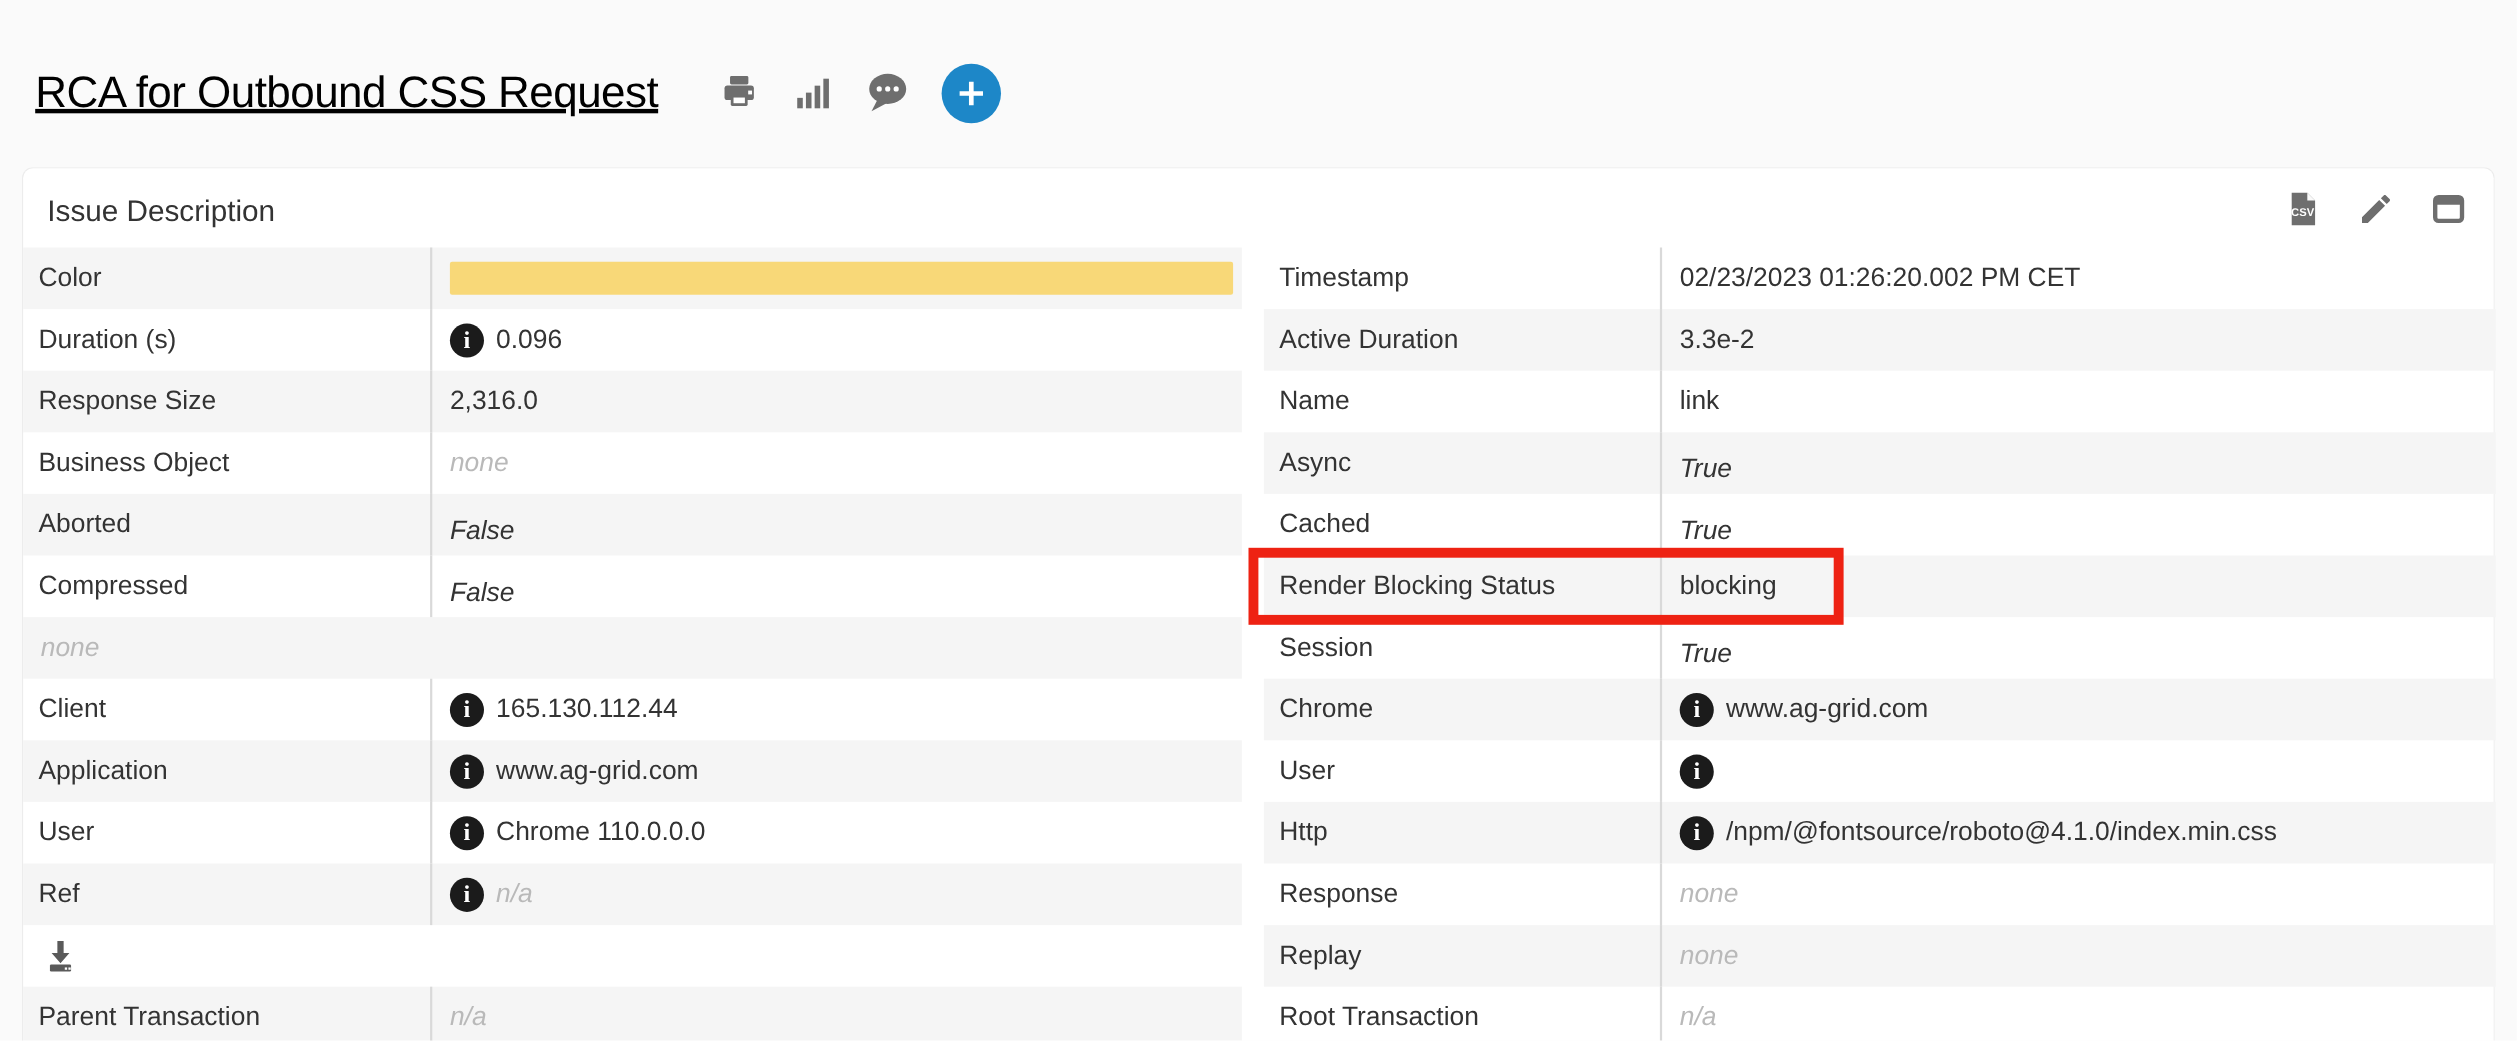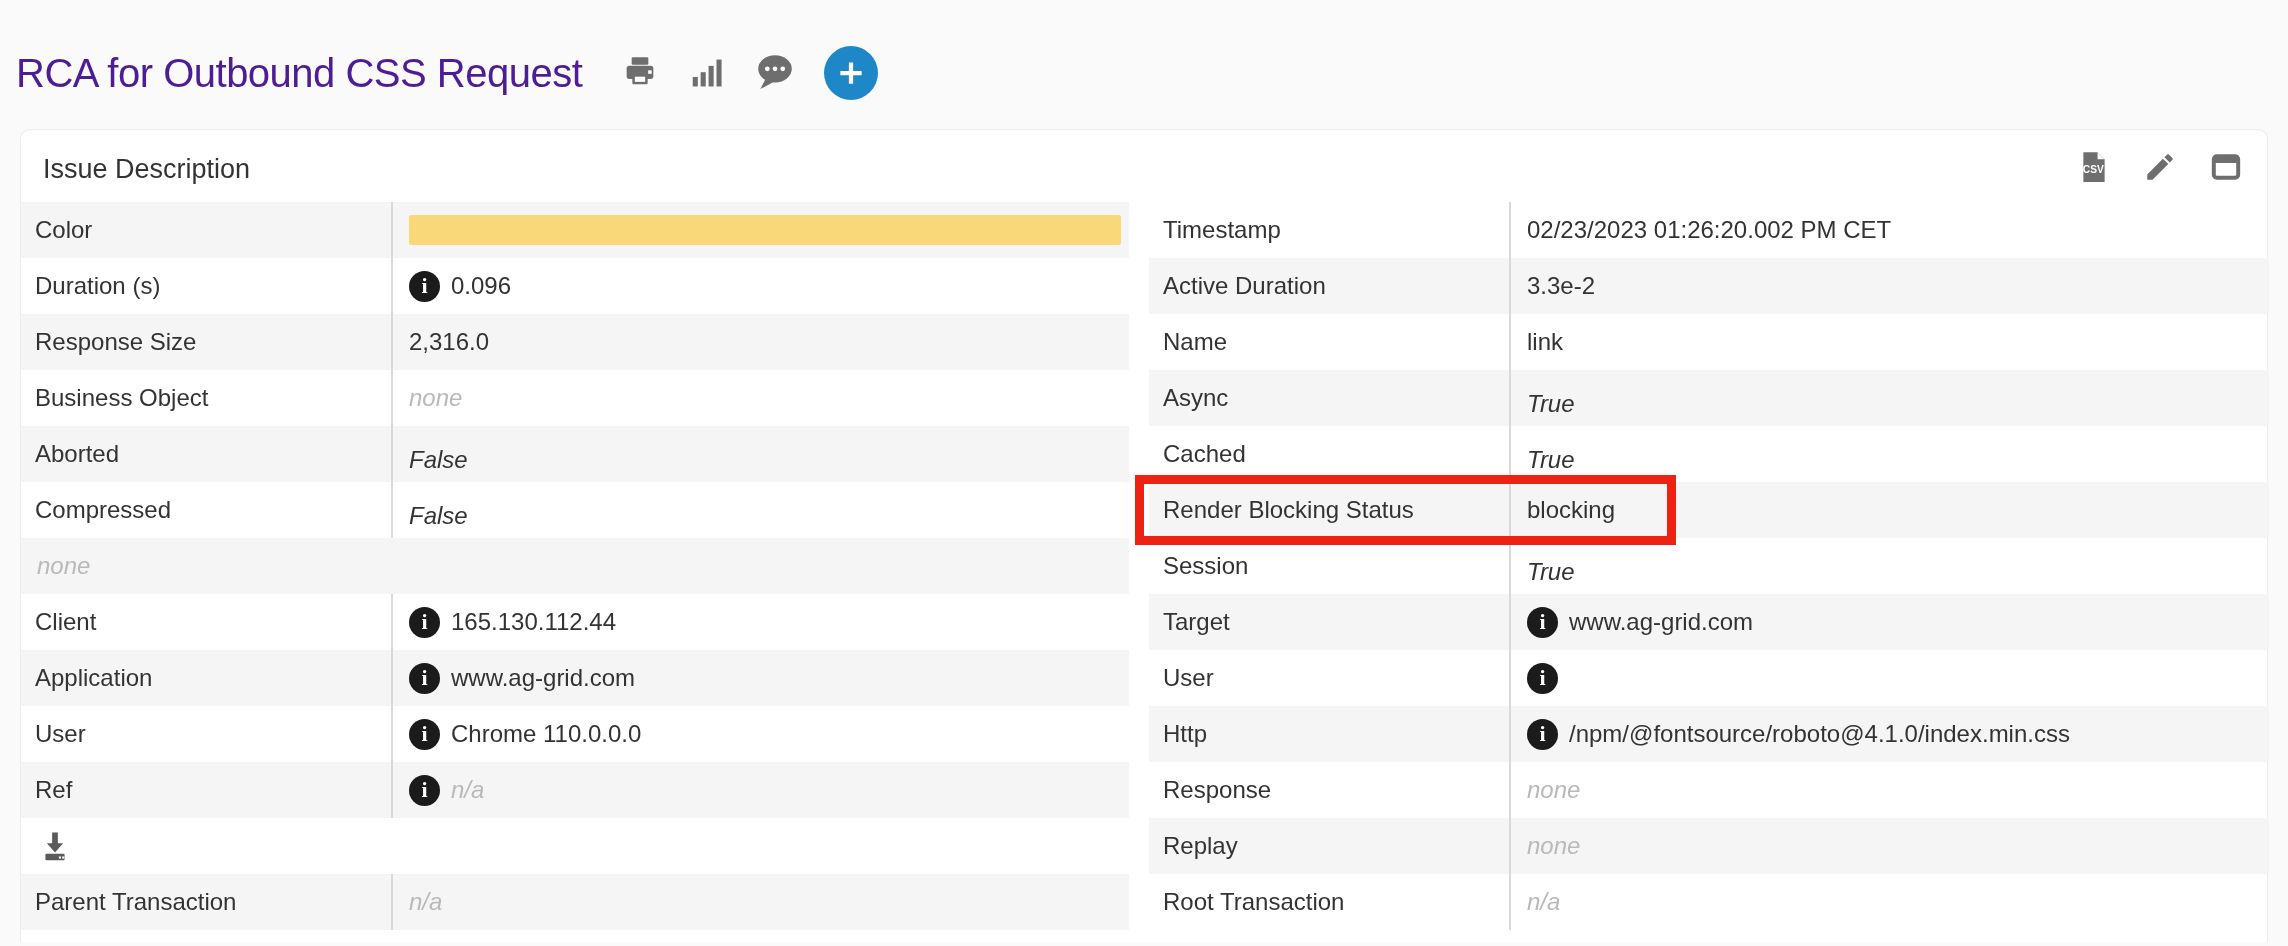--- a/index.html
+++ b/index.html
@@ -11,7 +11,7 @@
   }
   
   .top { display:flex; align-items:center; gap:30px; padding:46px 16px 29px 16px; }
-  .page-title { font-size:40px; font-weight:400; margin:0; color:#4c1d95; letter-spacing:-0.5px; }
+  .page-title { font-size:40px; font-weight:400; margin:16px; color:#000000; letter-spacing:-0.5px;text-decoration:underline; }
   .actions { display:flex; align-items:center; gap:28px; padding-left:8px; }
   .icon-btn { display:inline-flex; align-items:center; justify-content:center; cursor:pointer; }
   .icon-btn svg { display:block; }

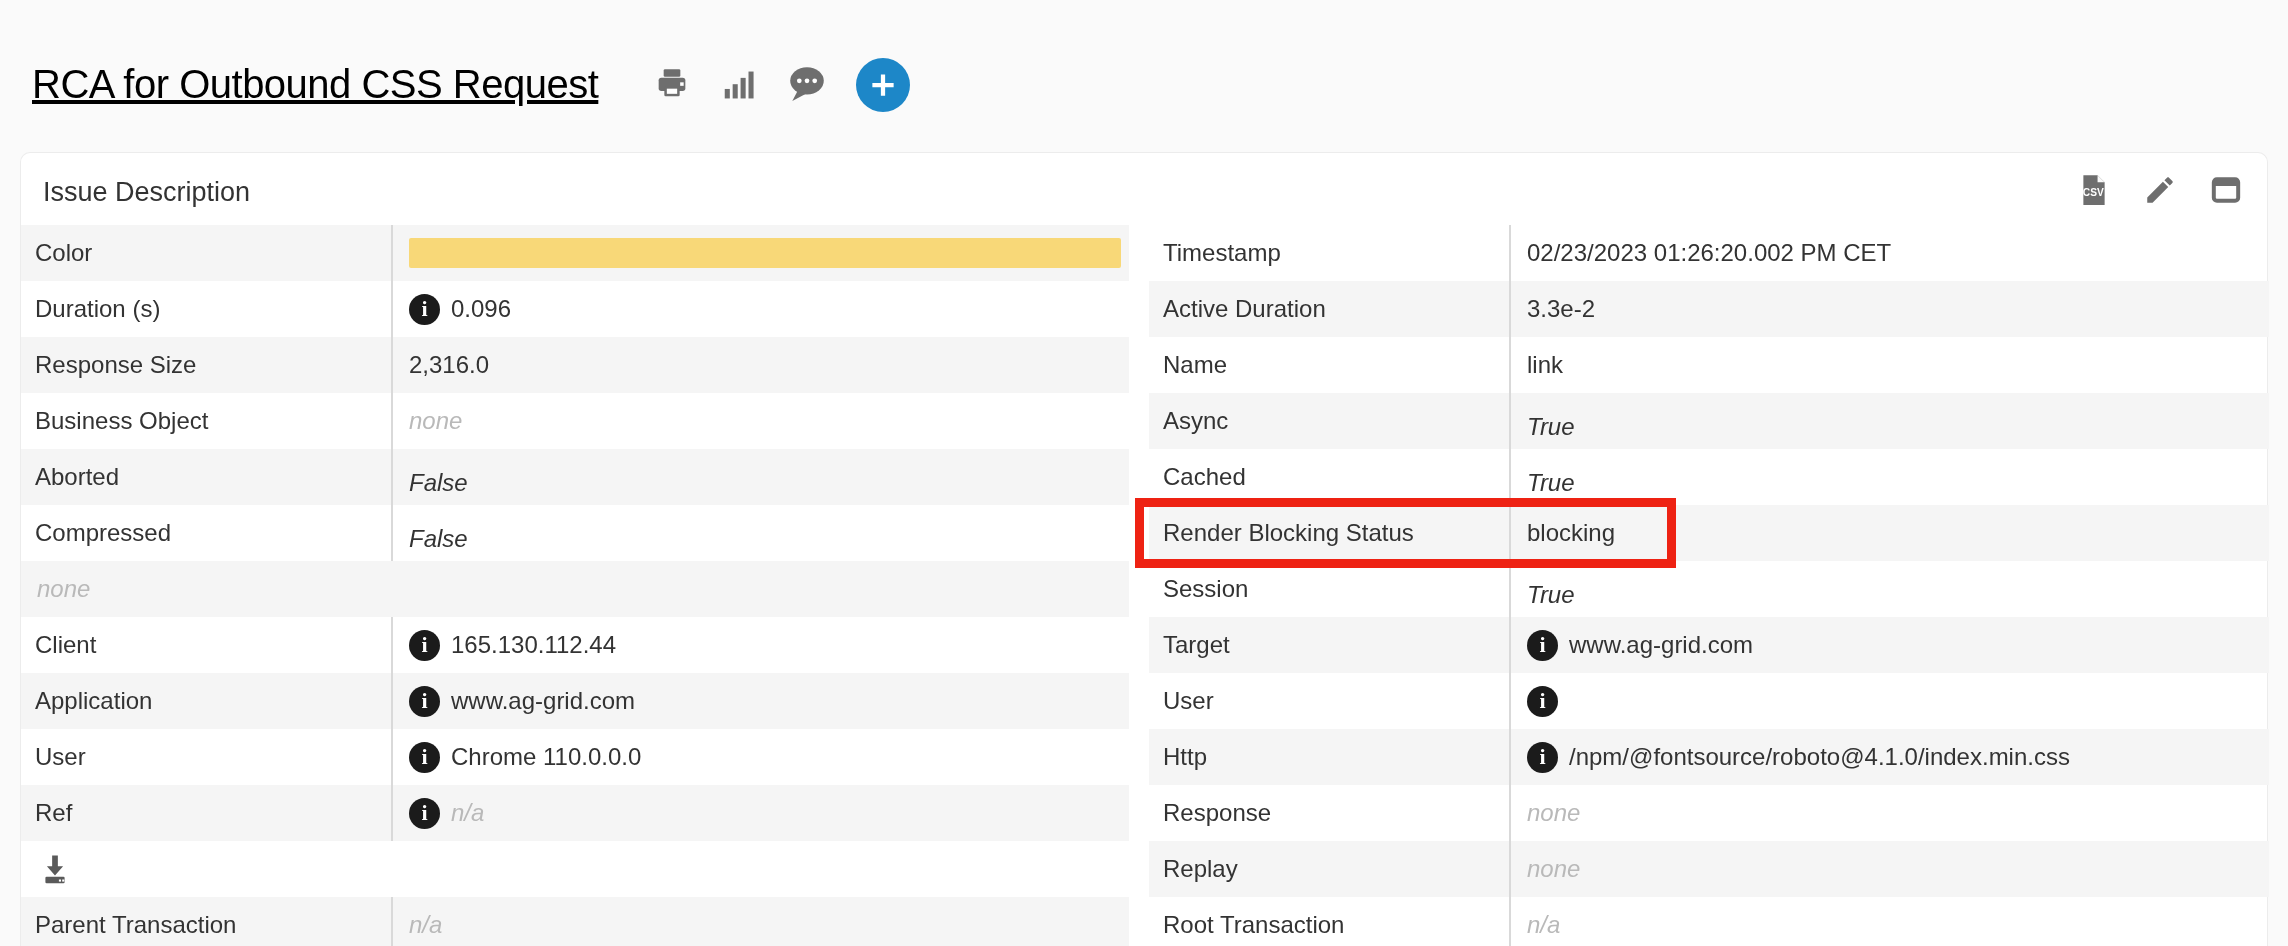--- a/index.html
+++ b/index.html
@@ -264,7 +264,7 @@
           </div>
         </div>
         <div class="row shade">
-          <div class="cell-label">Target</div>
+          <div class="cell-label">Chrome</div>
           <div class="cell-value">
             <span class="info-i">i</span>
             <span class="val">www.ag-grid.com</span>

